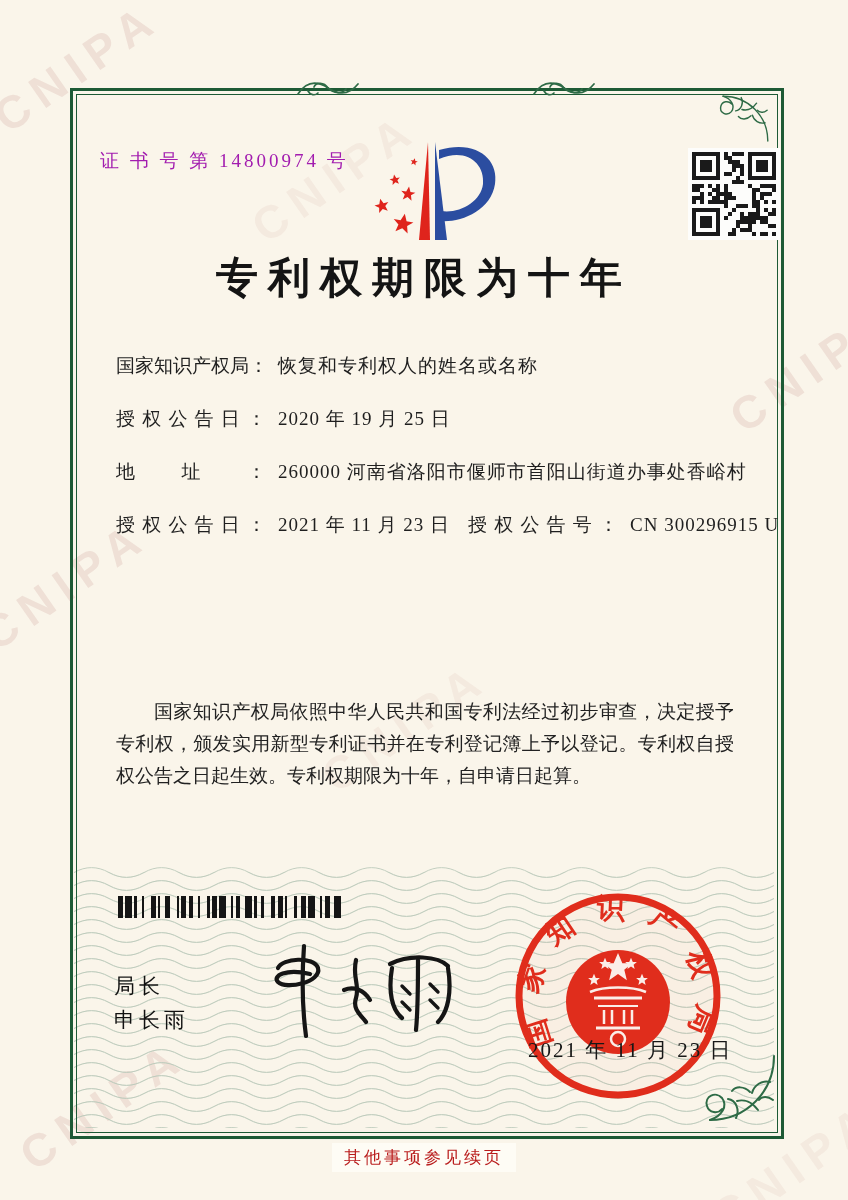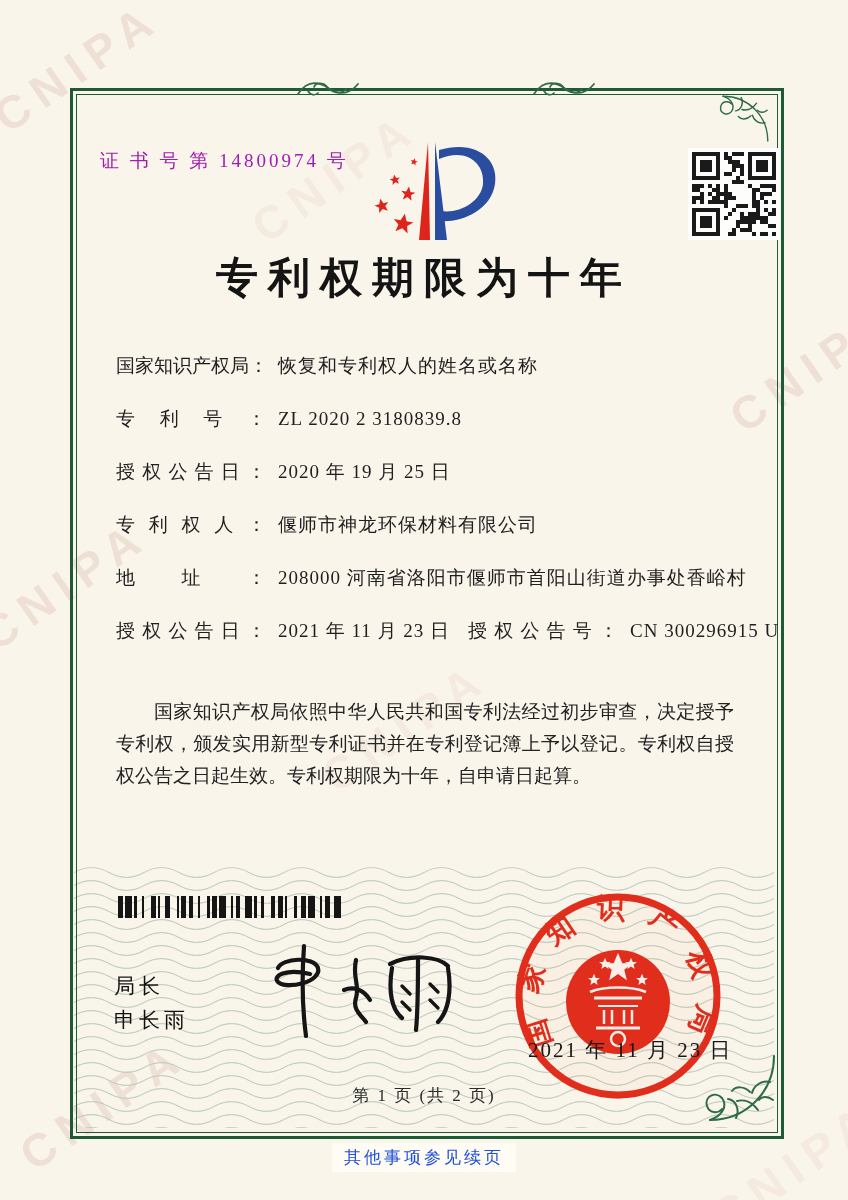--- a/index.html
+++ b/index.html
@@ -260,9 +260,6 @@
       <span class="flabel">国家知识产权局：</span><span class="fvalue">恢复和专利权人的姓名或名称</span>
     </div>
     <div class="frow">
-      <span class="flabel">专利号：</span><span class="fvalue">ZL 2020 2 3180839.8</span>
-    </div>
-    <div class="frow">
       <span class="flabel">授权公告日：</span><span class="fvalue">2020 年 19 月 25 日</span>
     </div>
     <div class="frow">

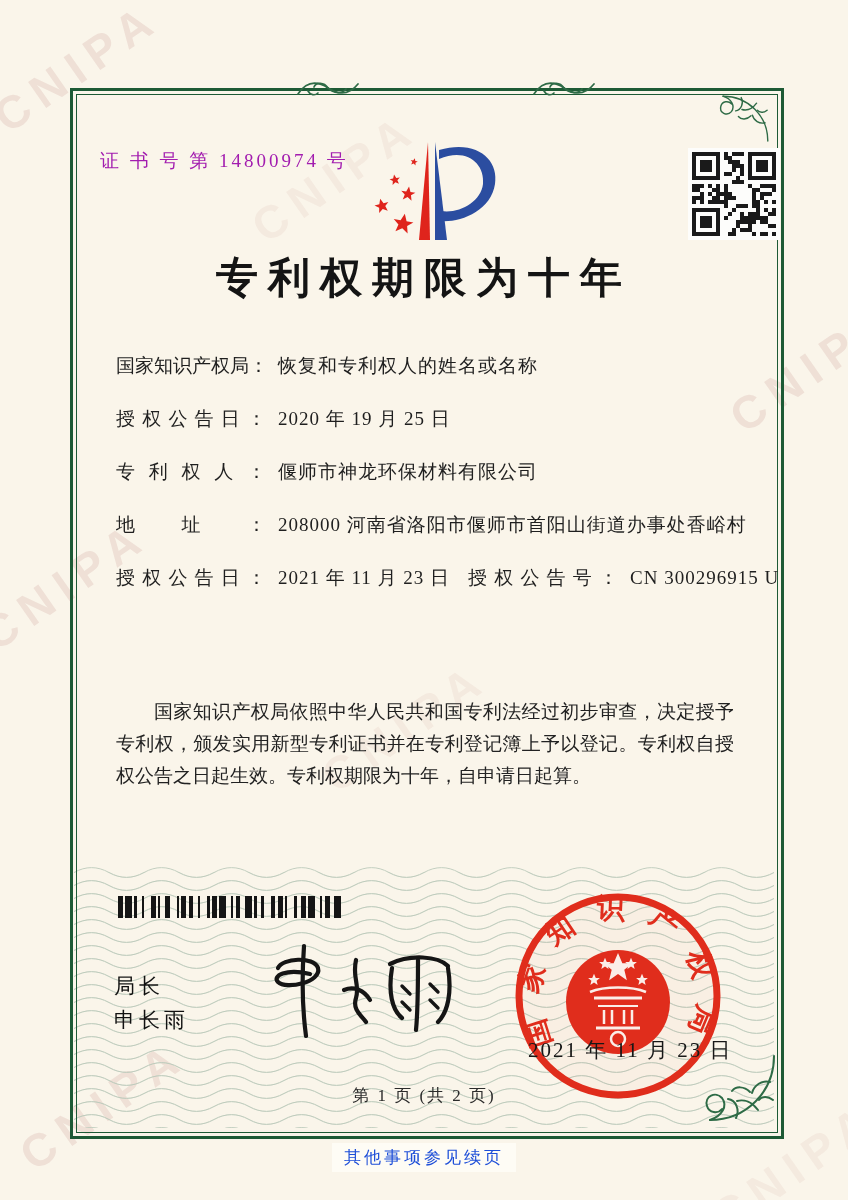--- a/index.html
+++ b/index.html
@@ -263,9 +263,6 @@
       <span class="flabel">授权公告日：</span><span class="fvalue">2020 年 19 月 25 日</span>
     </div>
     <div class="frow">
-      <span class="flabel">专利权人：</span><span class="fvalue">偃师市神龙环保材料有限公司</span>
-    </div>
-    <div class="frow">
       <span class="flabel">地址：</span><span class="fvalue">208000 河南省洛阳市偃师市首阳山街道办事处香峪村</span>
     </div>
     <div class="frow">

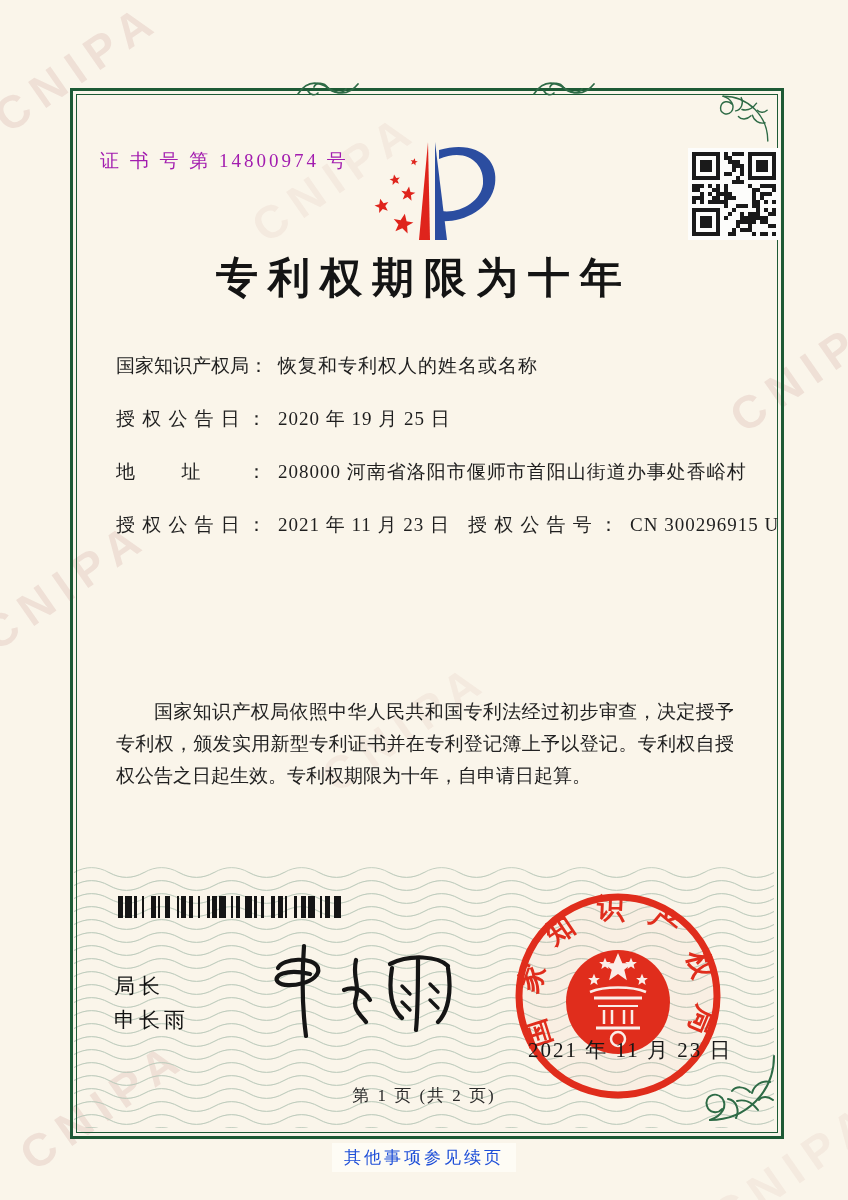--- a/index.html
+++ b/index.html
@@ -263,7 +263,7 @@
       <span class="flabel">授权公告日：</span><span class="fvalue">2020 年 19 月 25 日</span>
     </div>
     <div class="frow">
-      <span class="flabel">地址：</span><span class="fvalue">208000 河南省洛阳市偃师市首阳山街道办事处香峪村</span>
+      <span class="flabel">地址：</span><span class="fvalue">260000 河南省洛阳市偃师市首阳山街道办事处香峪村</span>
     </div>
     <div class="frow">
       <span class="flabel">授权公告日：</span><span class="fvalue gdate">2021 年 11 月 23 日</span><span class="flabel">授权公告号：</span><span class="fvalue">CN 300296915 U</span>

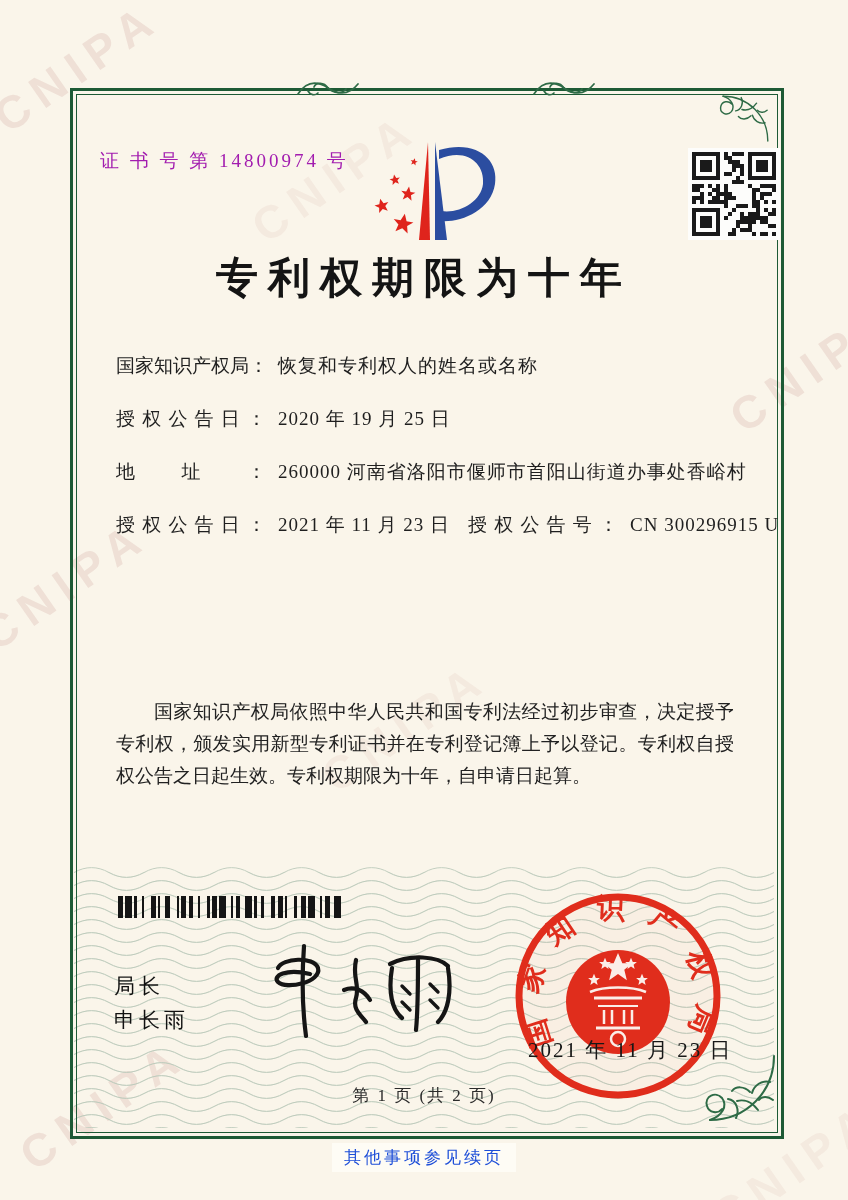--- a/index.html
+++ b/index.html
@@ -376,7 +376,6 @@
 
   <div class="sealdate">2021 年 11 月 23 日</div>
 
-  <div class="pageinfo">第 1 页 (共 2 页)</div>
 
   <div class="contnote">
     <span>其他事项参见续页</span>

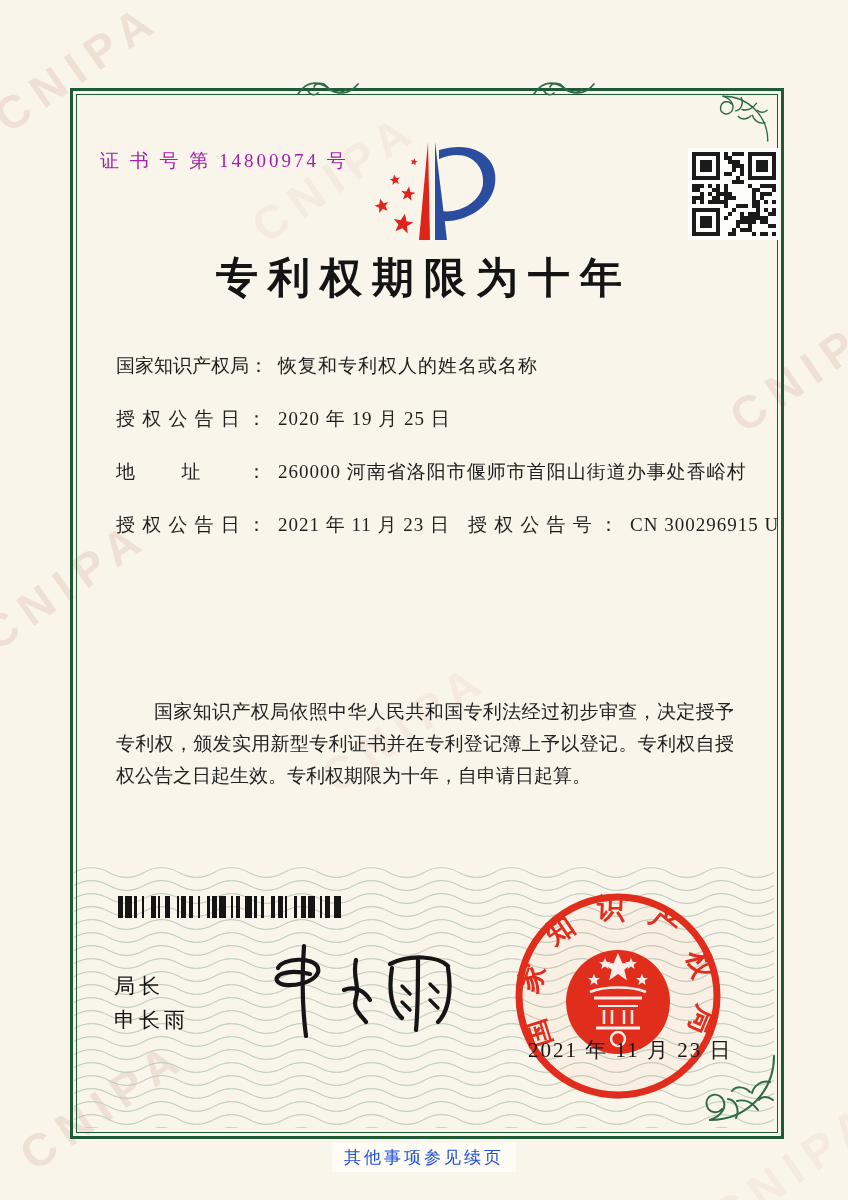--- a/index.html
+++ b/index.html
@@ -45,7 +45,7 @@
             letter-spacing:2px;color:#2b2b2b;}
   .contnote{position:absolute;left:0;top:1143px;width:100%;text-align:center;}
   .contnote span{display:inline-block;background:#fefcf5;padding:3px 12px;font-size:17px;
-            letter-spacing:3px;color:#1d4ed8;}
+            letter-spacing:3px;color:#b91c1c;}
   
   .orn{position:absolute;pointer-events:none;}
   .orn.tmid1{left:296px;top:78px;}

